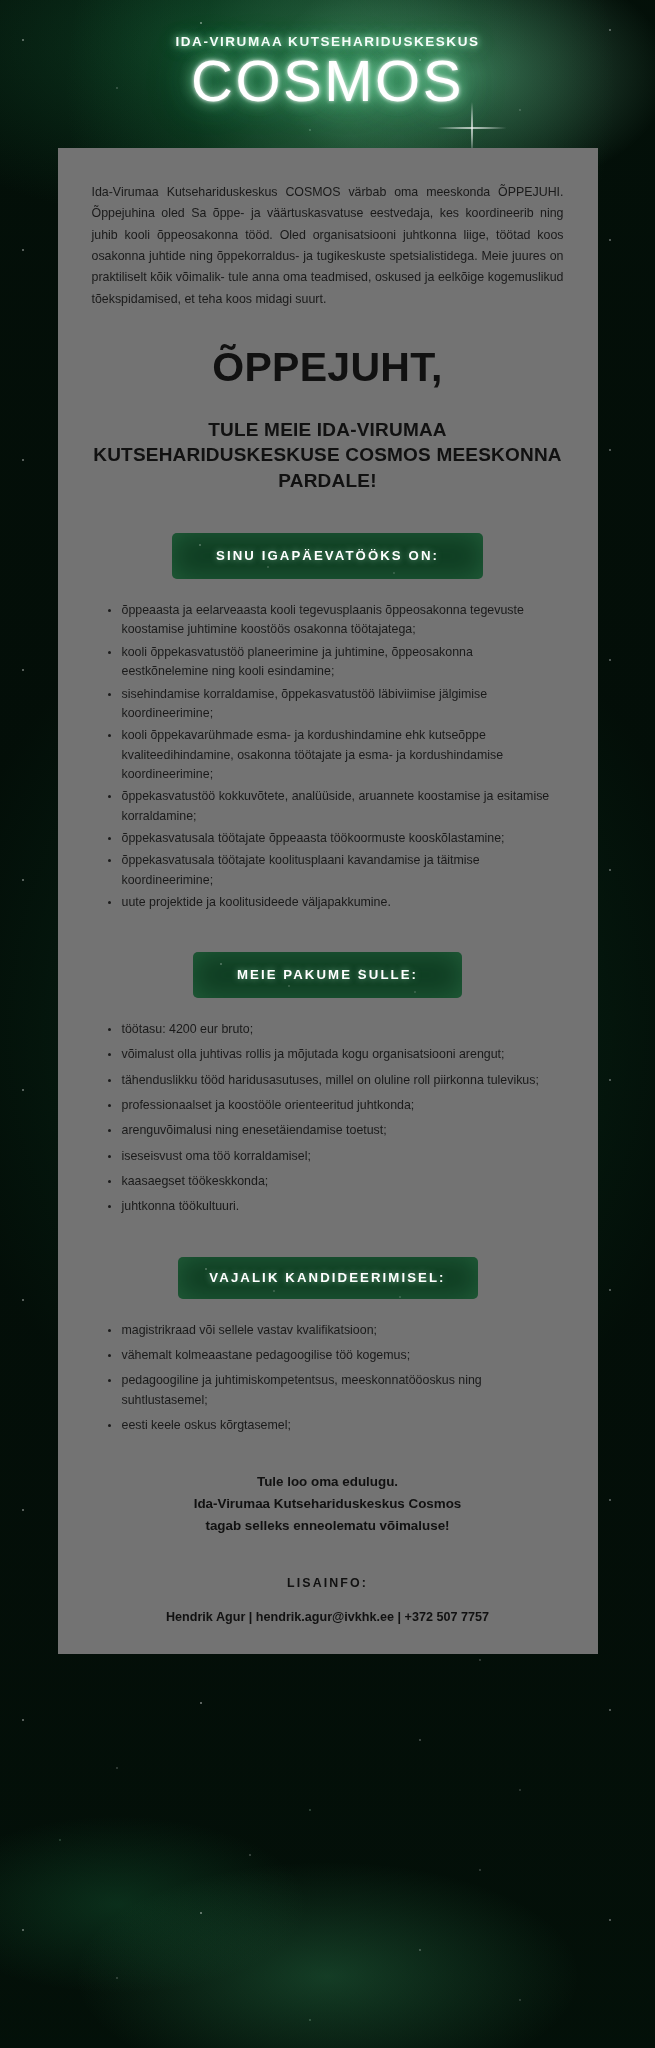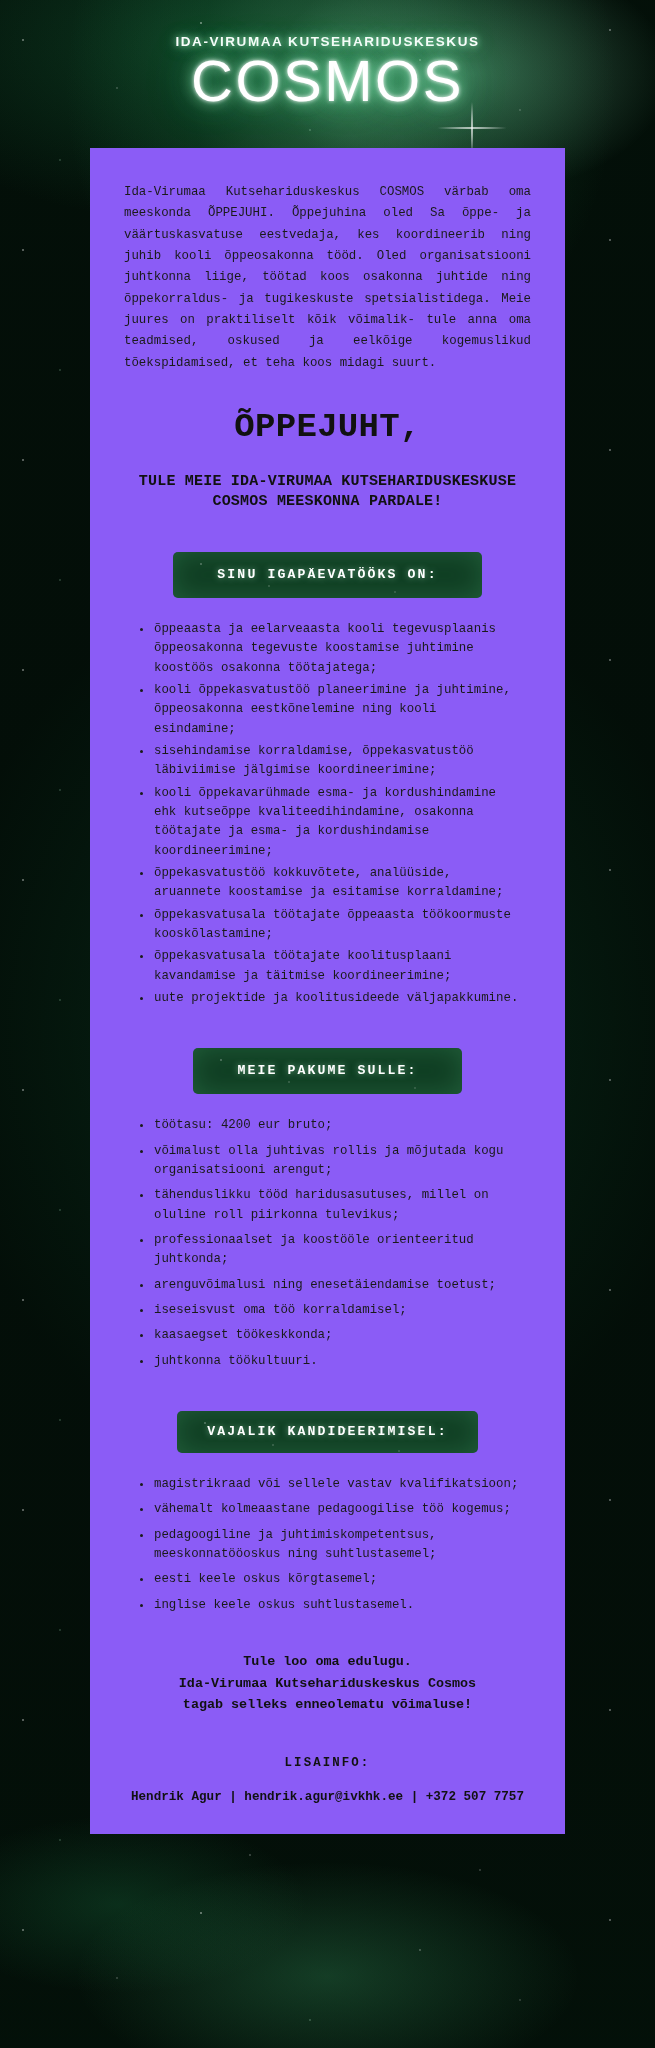--- a/index.html
+++ b/index.html
@@ -100,11 +100,10 @@
   
   .card {
     position: relative;
-    width: 475px;
+    width: 540px;
     margin: 0 auto;
-    background: #8b5cf6;
+    background: #737373;
     padding: 34px 34px 30px 34px;
-    font-family: Liberation Mono, monospace;
   }
 
   .intro {

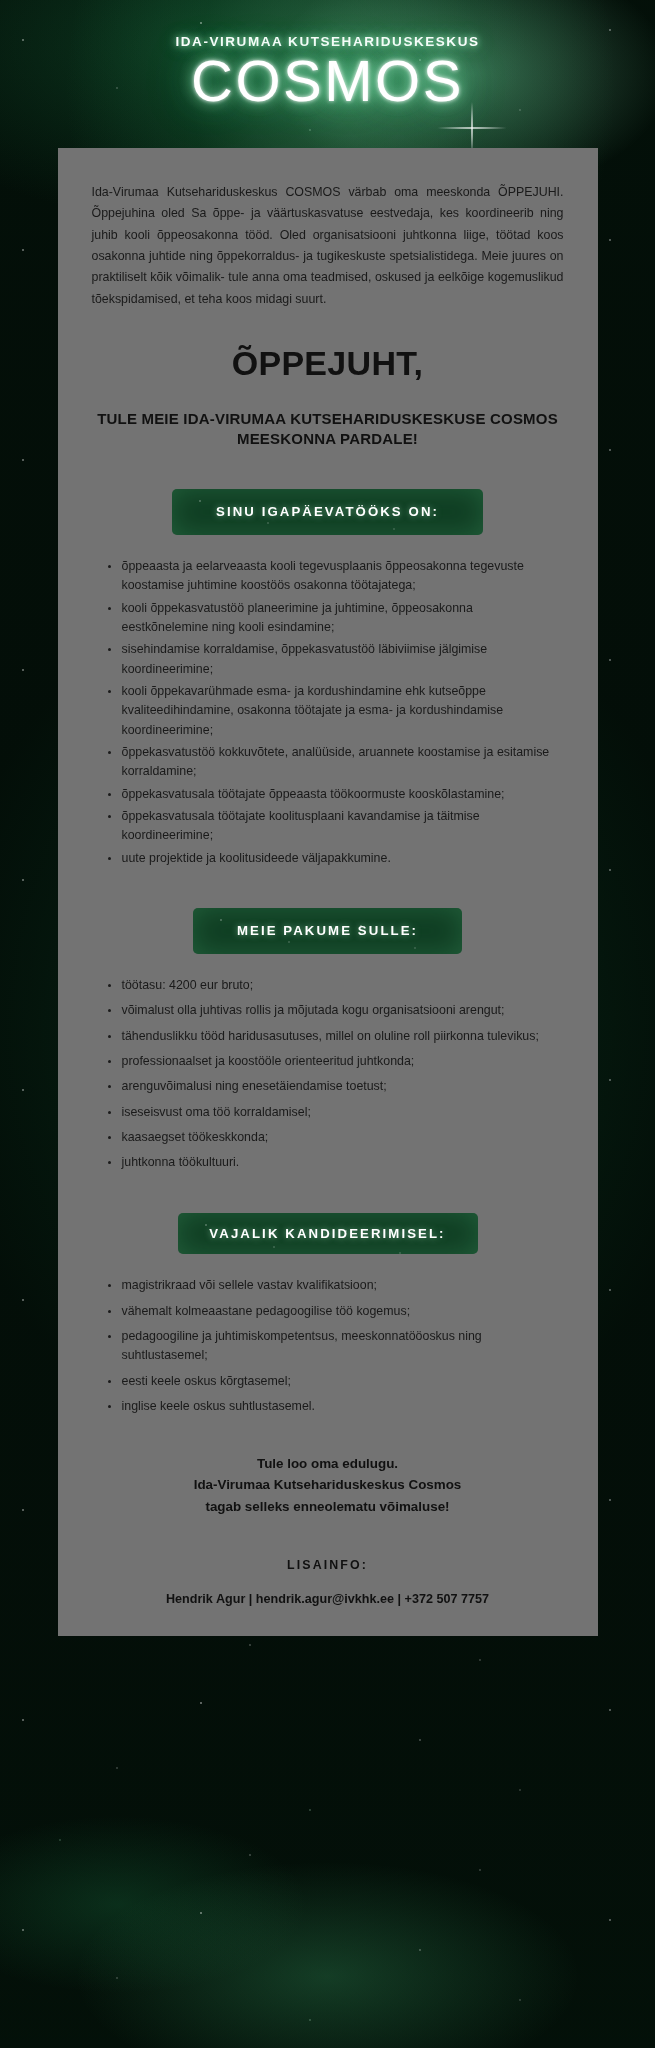--- a/index.html
+++ b/index.html
@@ -120,7 +120,7 @@
   }
 
   .job-title {
-    font-size: 34px;
+    font-size: 41px;
     font-weight: 700;
     color: #111111;
     letter-spacing: 0.3px;

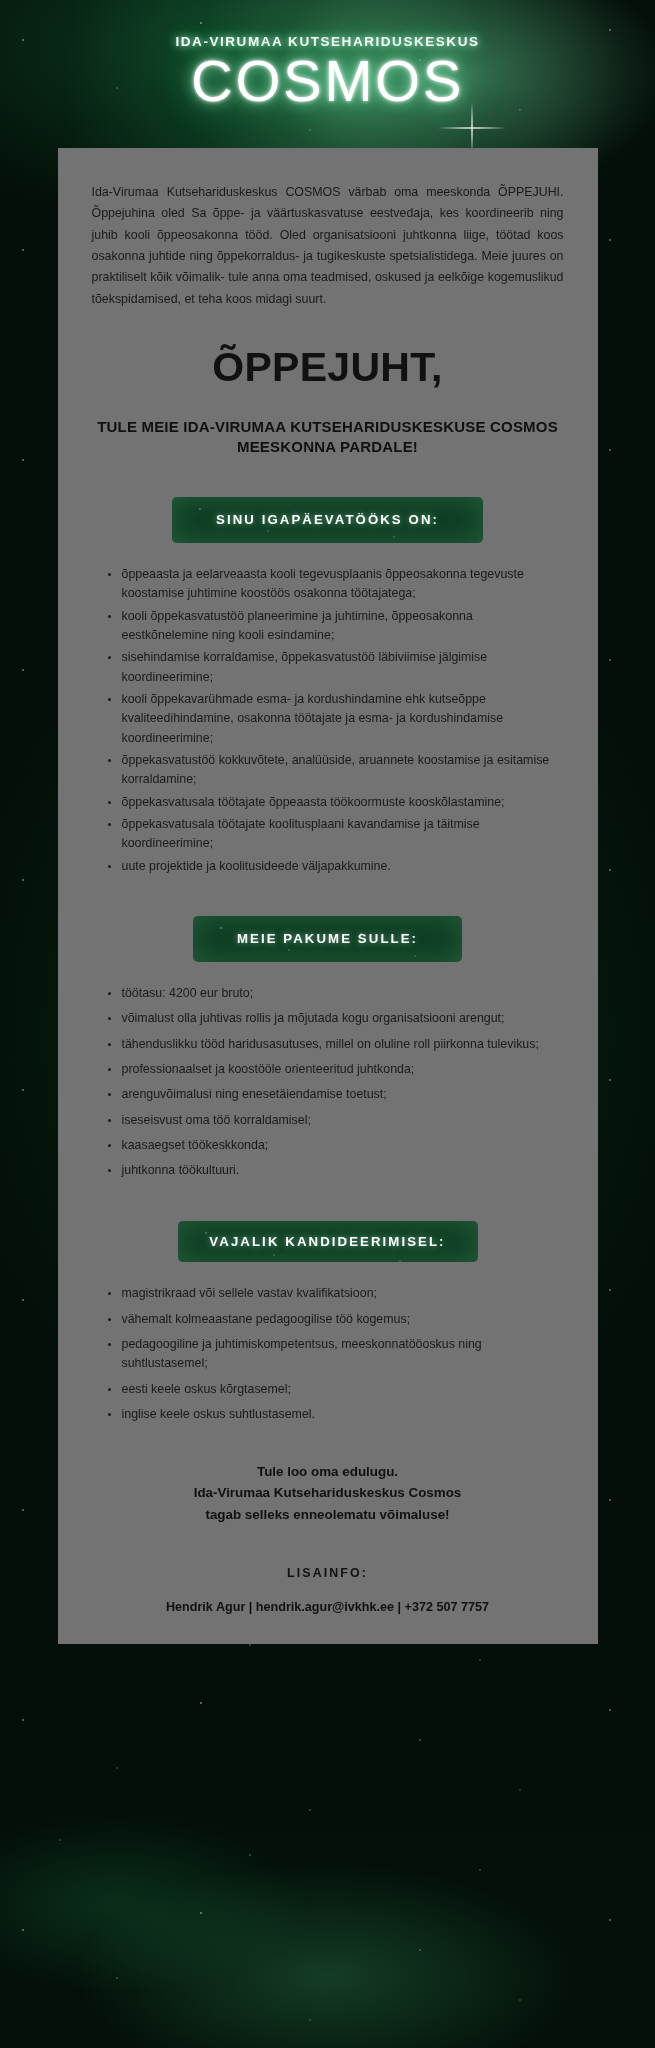--- a/index.html
+++ b/index.html
@@ -128,7 +128,7 @@
 
   .sub-title {
     margin-top: 26px;
-    font-size: 15px;
+    font-size: 19px;
     font-weight: 700;
     line-height: 1.34;
     color: #111111;

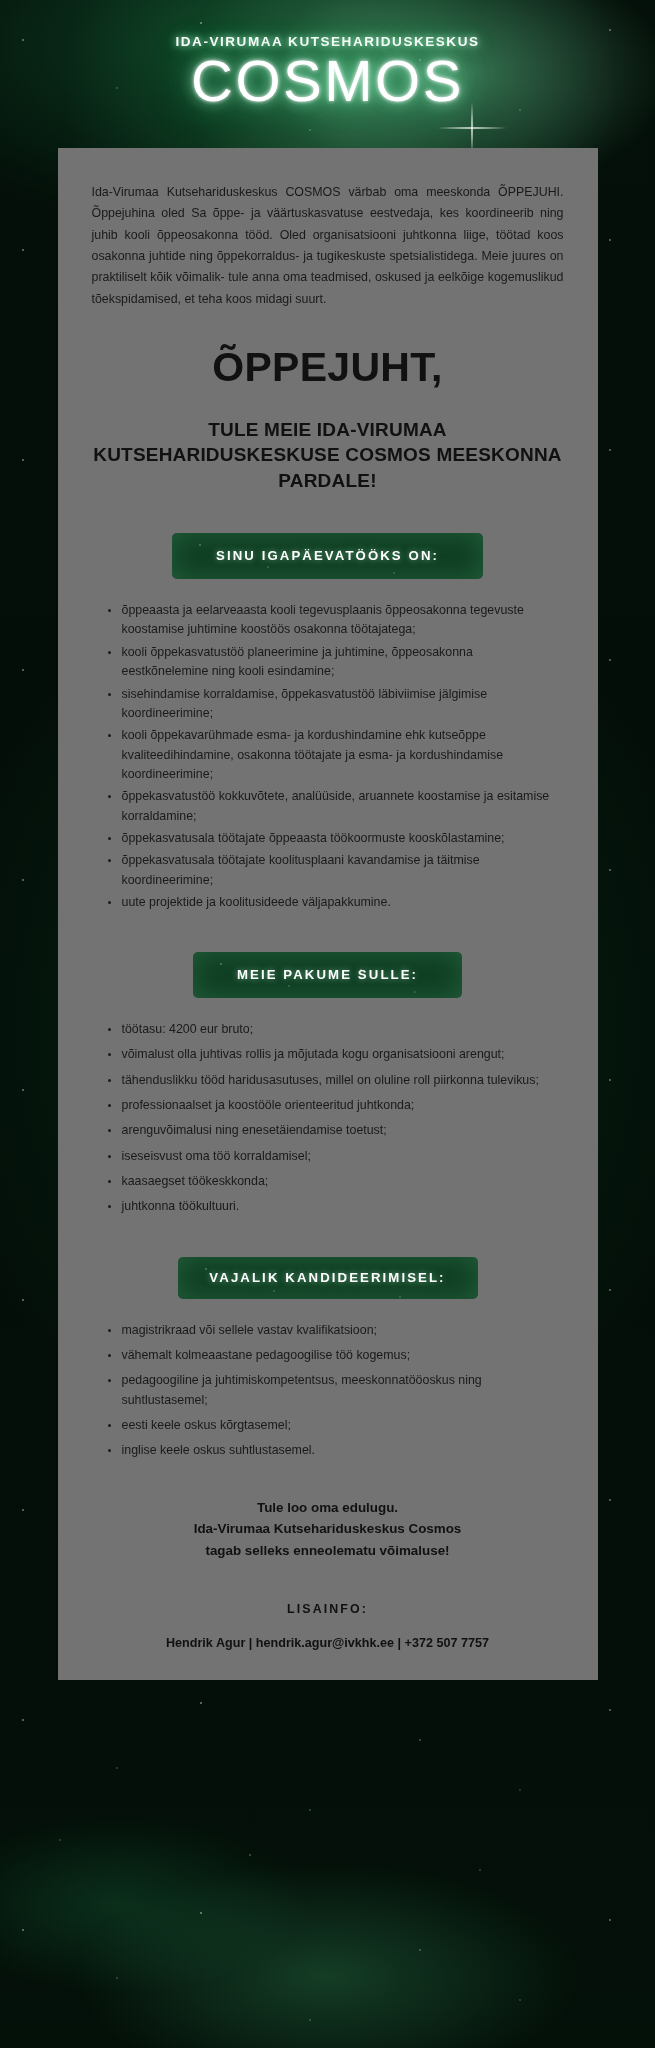--- a/index.html
+++ b/index.html
@@ -284,7 +284,6 @@
       <li>vähemalt kolmeaastane pedagoogilise töö kogemus;</li>
       <li>pedagoogiline ja juhtimiskompetentsus, meeskonnatööoskus ning suhtlustasemel;</li>
       <li>eesti keele oskus kõrgtasemel;</li>
-      <li>inglise keele oskus suhtlustasemel.</li>
     </ul>
 
   <div class="closing">Tule loo oma edulugu.<br>Ida-Virumaa Kutsehariduskeskus Cosmos<br>tagab selleks enneolematu võimaluse!</div>

